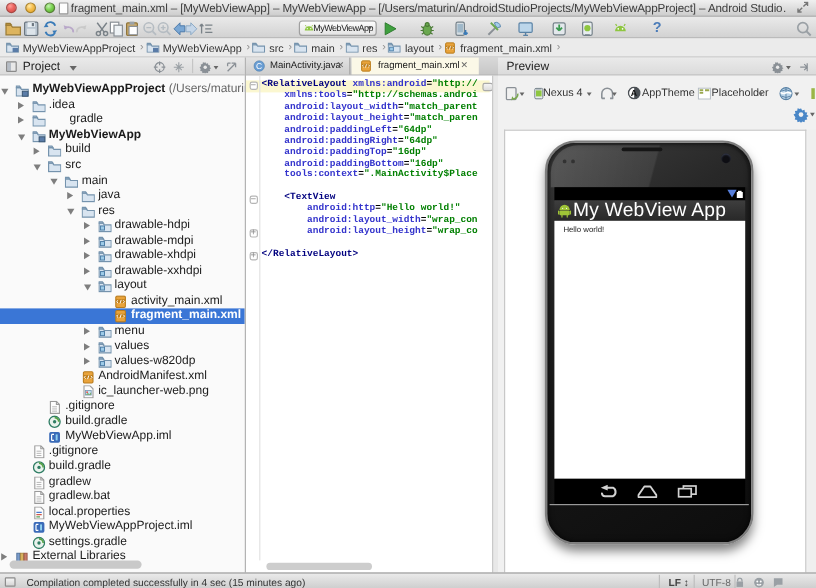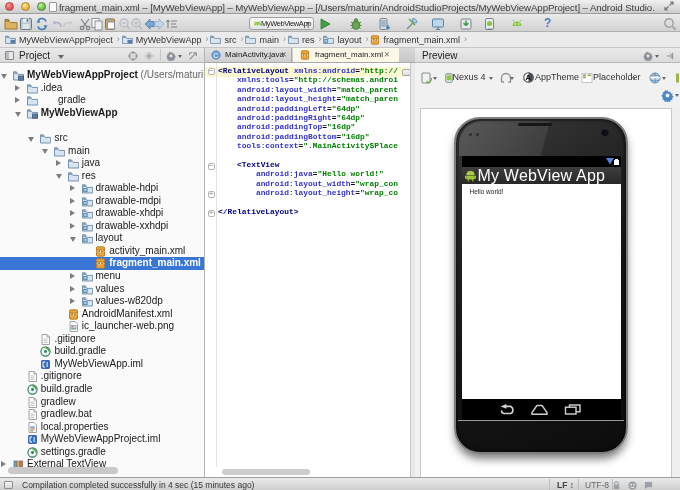--- a/index.html
+++ b/index.html
@@ -308,6 +308,10 @@
         <path d="M.5 3 V1.8 h2.8 l.9 1.2z" fill="#b8cbdd" stroke="#7593ad" stroke-width="1"></path>
         <rect x="5.6" y="6" width="4.8" height="4.2" fill="#5a7ca8" stroke="#38536f" stroke-width=".8"></rect>
       </svg></div>
+<div class="trow" style="top:56.4px"><span class="lbl" style="margin-left:54.4px">build</span><span class="arr r" style="left:28.4px"></span><svg class="ticon" style="left:40.4px" viewBox="0 0 11 11">
+        <path d="M.5 3 h3.2 l1.2 1.4 h5.8 V10 H.5z" fill="#d8e4f0" stroke="#7593ad" stroke-width="1"></path>
+        <path d="M.5 3 V1.8 h2.8 l.9 1.2z" fill="#b8cbdd" stroke="#7593ad" stroke-width="1"></path>
+      </svg></div>
 <div class="trow" style="top:69.0px"><span class="lbl" style="margin-left:54.4px">src</span><span class="arr d" style="left:28.4px"></span><svg class="ticon" style="left:40.4px" viewBox="0 0 11 11">
         <path d="M.5 3 h3.2 l1.2 1.4 h5.8 V10 H.5z" fill="#d8e4f0" stroke="#7593ad" stroke-width="1"></path>
         <path d="M.5 3 V1.8 h2.8 l.9 1.2z" fill="#b8cbdd" stroke="#7593ad" stroke-width="1"></path>

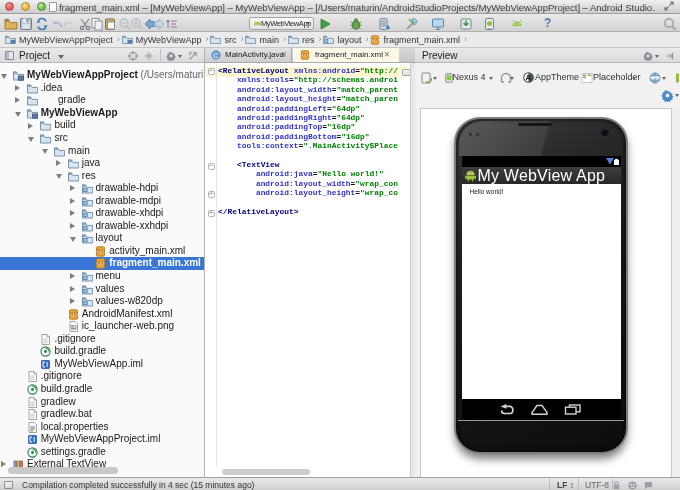--- a/index.html
+++ b/index.html
@@ -485,7 +485,7 @@
     <i class="an">tools:context</i>=<i class="av">".MainActivity$Place</i>
 
     <i class="tg">&lt;TextView</i>
-        <i class="an">android:java</i>=<i class="av">"Hello world!"</i>
+        <i class="an">android:http</i>=<i class="av">"Hello world!"</i>
         <i class="an">android:layout_width</i>=<i class="av">"wrap_con</i>
         <i class="an">android:layout_height</i>=<i class="av">"wrap_co</i>
 

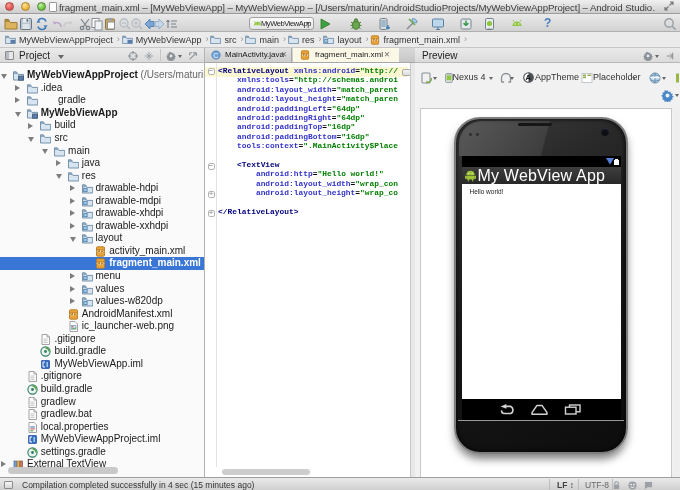--- a/index.html
+++ b/index.html
@@ -440,7 +440,7 @@
         <path d="M5.5 2 a3.5 3.5 0 0 1 3.5 3.5" stroke="#57a246" stroke-width="1.4" fill="none"></path>
         <circle cx="5.5" cy="5.5" r="1.4" fill="#2f7d64"></circle>
       </svg></div>
-<div class="trow" style="top:395.2px"><span class="lbl" style="margin-left:27.0px">External TextView</span><span class="arr r" style="left:1.0px"></span><svg class="ticon" style="left:13.0px" viewBox="0 0 11 11">
+<div class="trow" style="top:395.2px"><span class="lbl" style="margin-left:27.0px">External Libraries</span><span class="arr r" style="left:1.0px"></span><svg class="ticon" style="left:13.0px" viewBox="0 0 11 11">
         <rect x="1" y="2" width="2.6" height="8" fill="#7a9ccb" stroke="#4a6b94" stroke-width=".7"></rect>
         <rect x="4" y="2" width="2.6" height="8" fill="#d8b05e" stroke="#a5813a" stroke-width=".7"></rect>
         <rect x="7" y="2" width="2.6" height="8" fill="#c87a6a" stroke="#94503f" stroke-width=".7"></rect>

